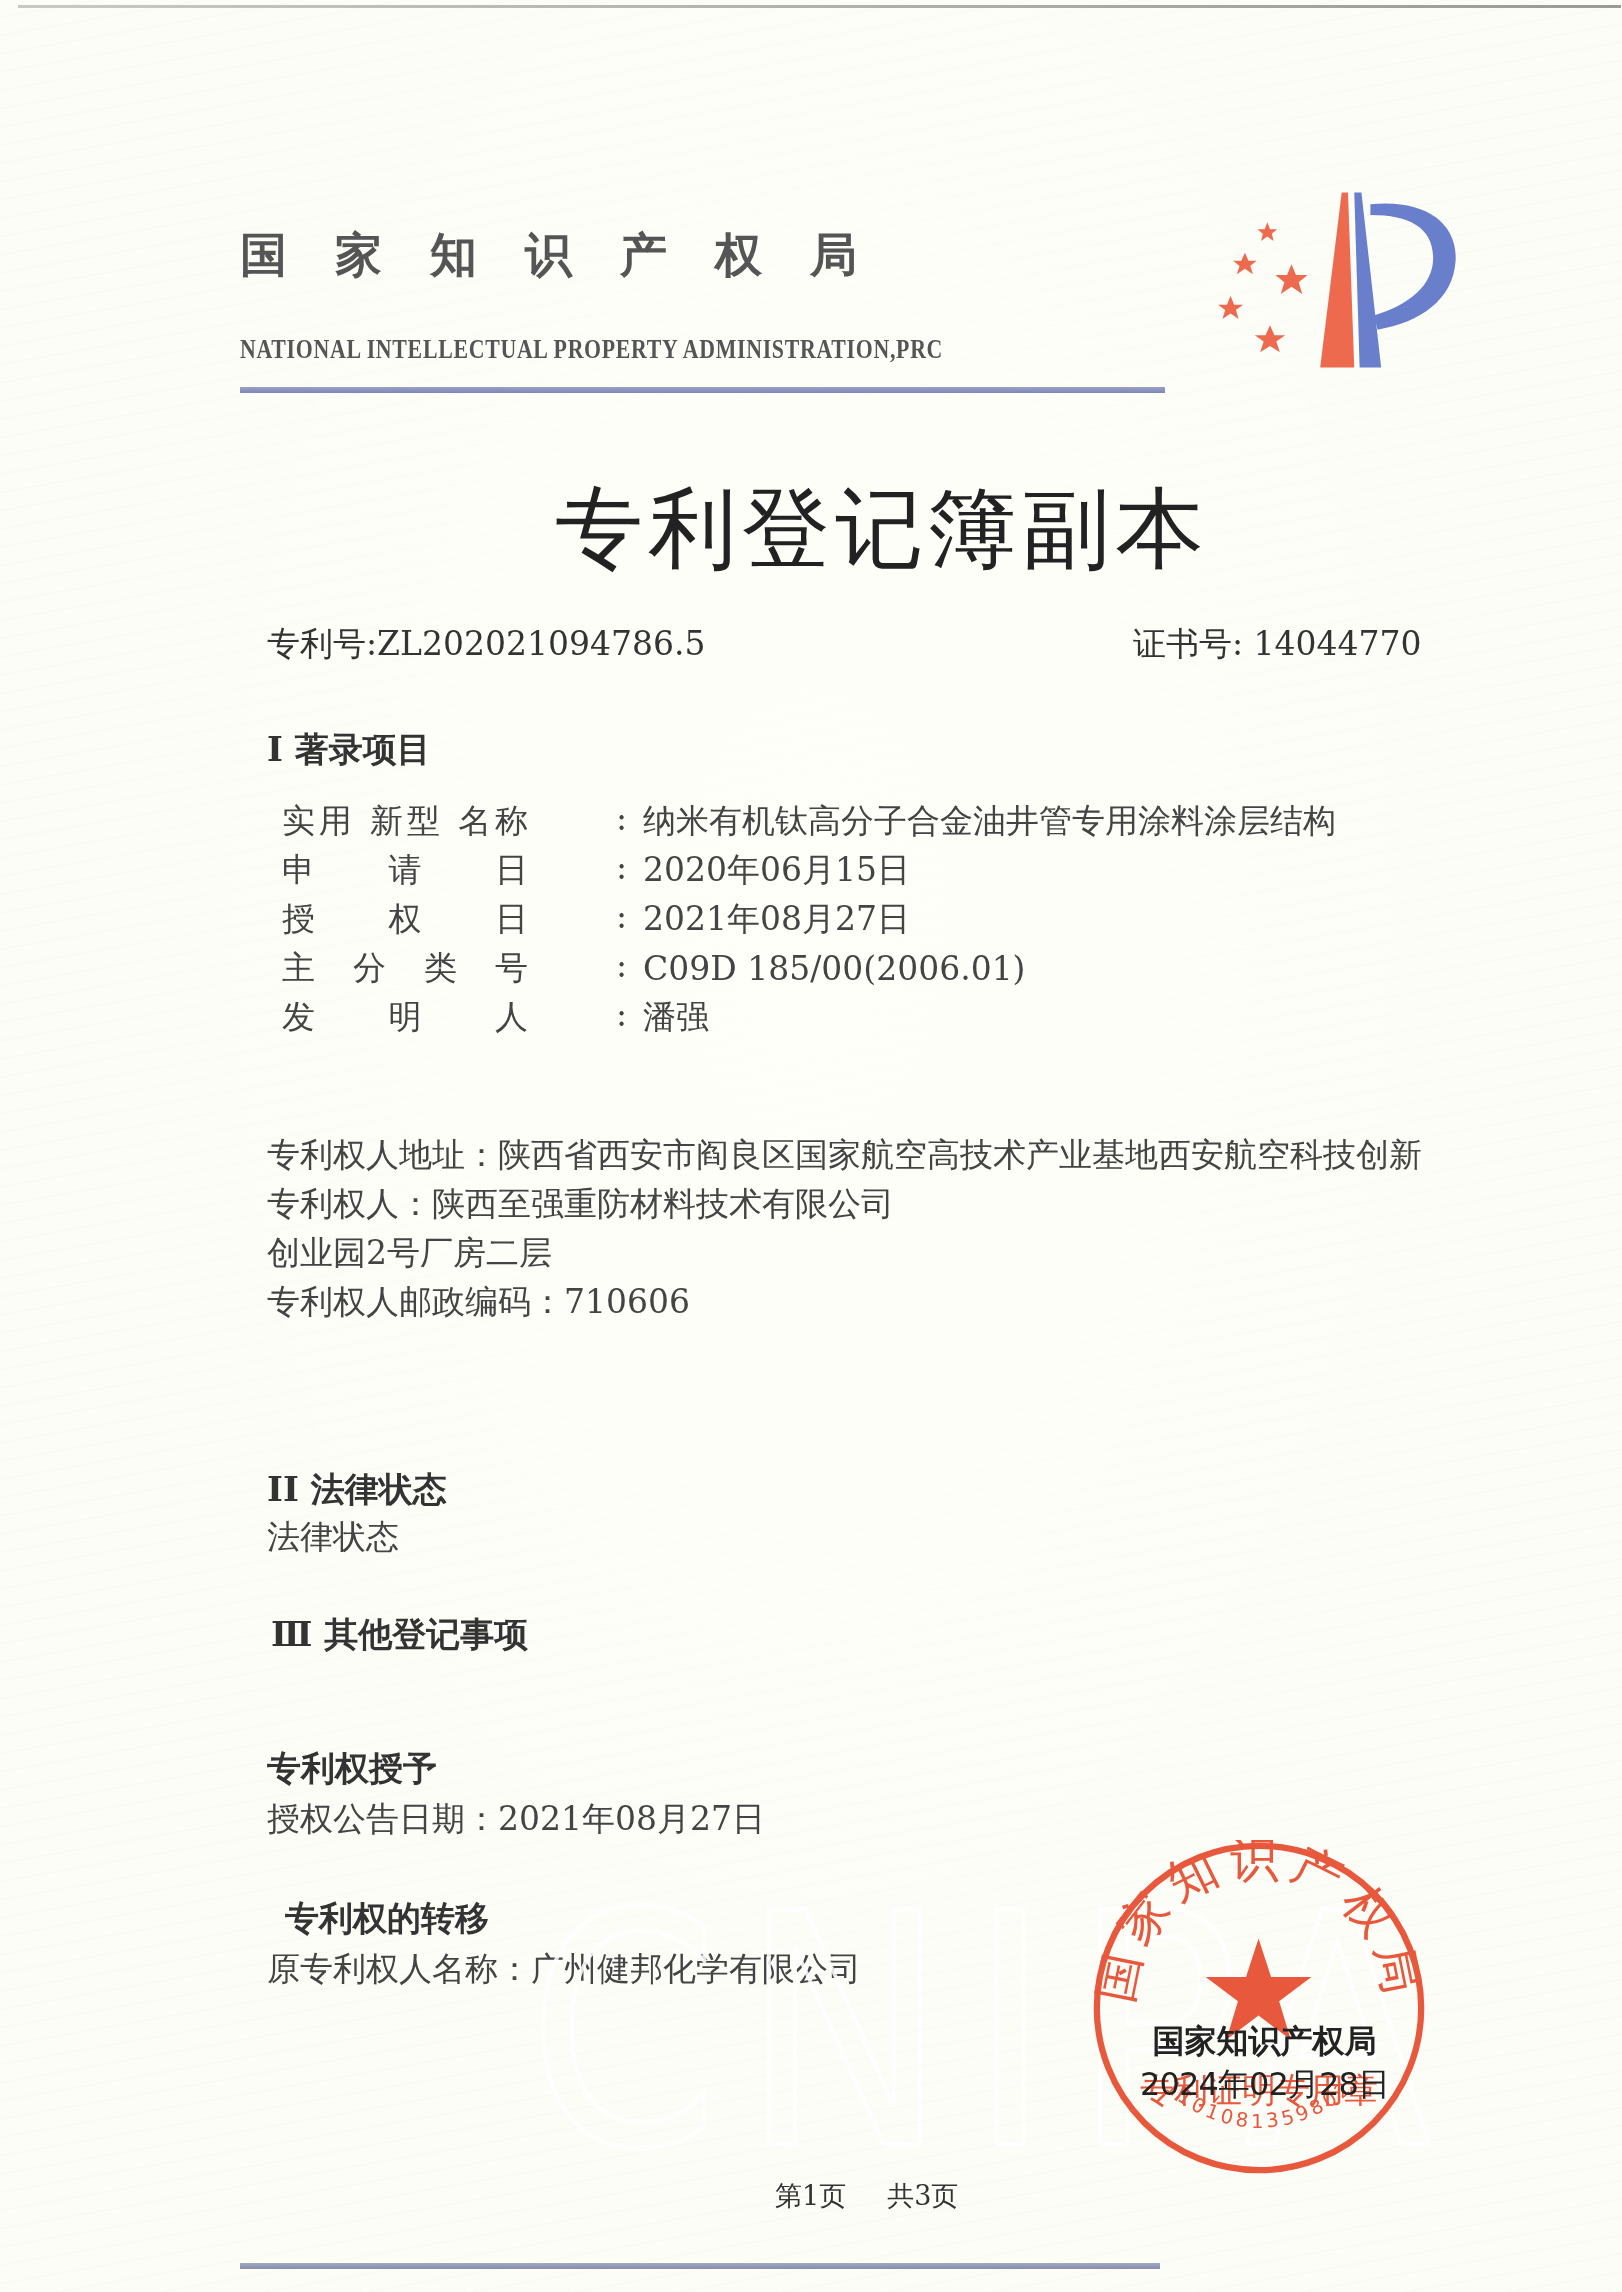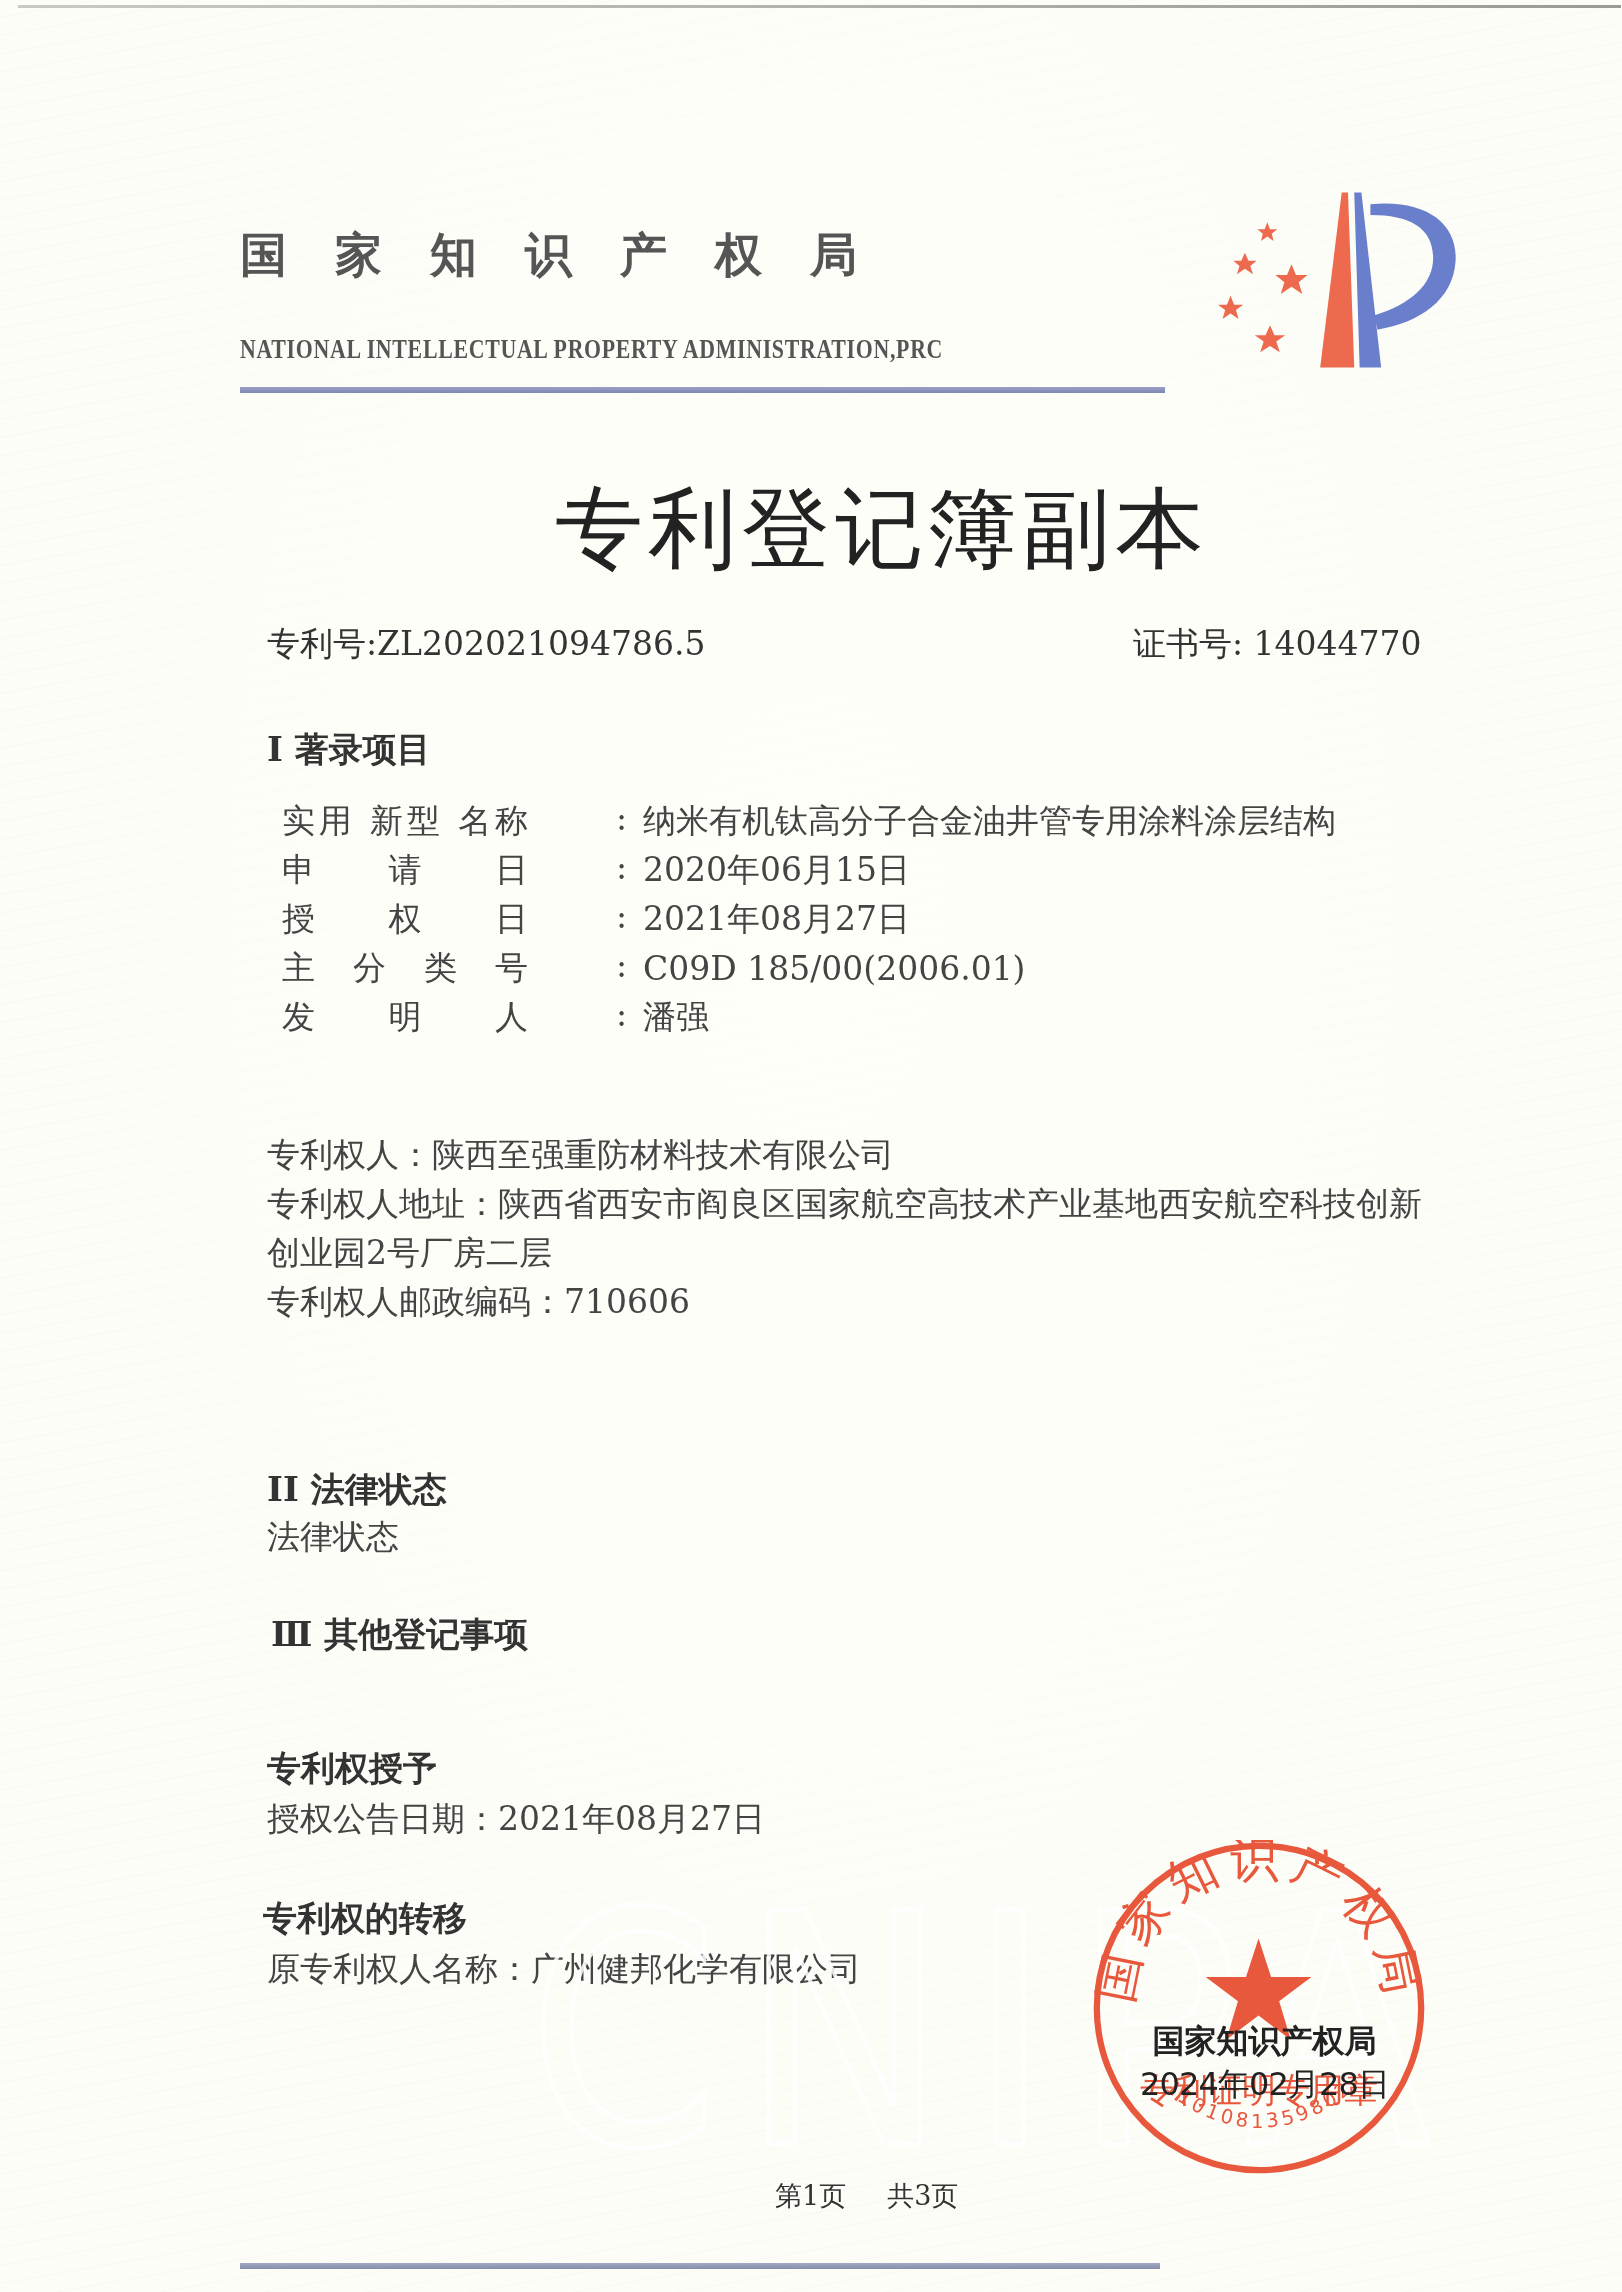--- a/index.html
+++ b/index.html
@@ -165,8 +165,8 @@
 </div>
 
 <div class="owner-block">
+  <div class="oline">专利权人地址：陕西省西安市阎良区国家航空高技术产业基地西安航空科技创新</div>
   <div class="oline">专利权人：陕西至强重防材料技术有限公司</div>
-  <div class="oline">专利权人地址：陕西省西安市阎良区国家航空高技术产业基地西安航空科技创新</div>
   <div class="oline">创业园2号厂房二层</div>
   <div class="oline">专利权人邮政编码：710606</div>
 </div>

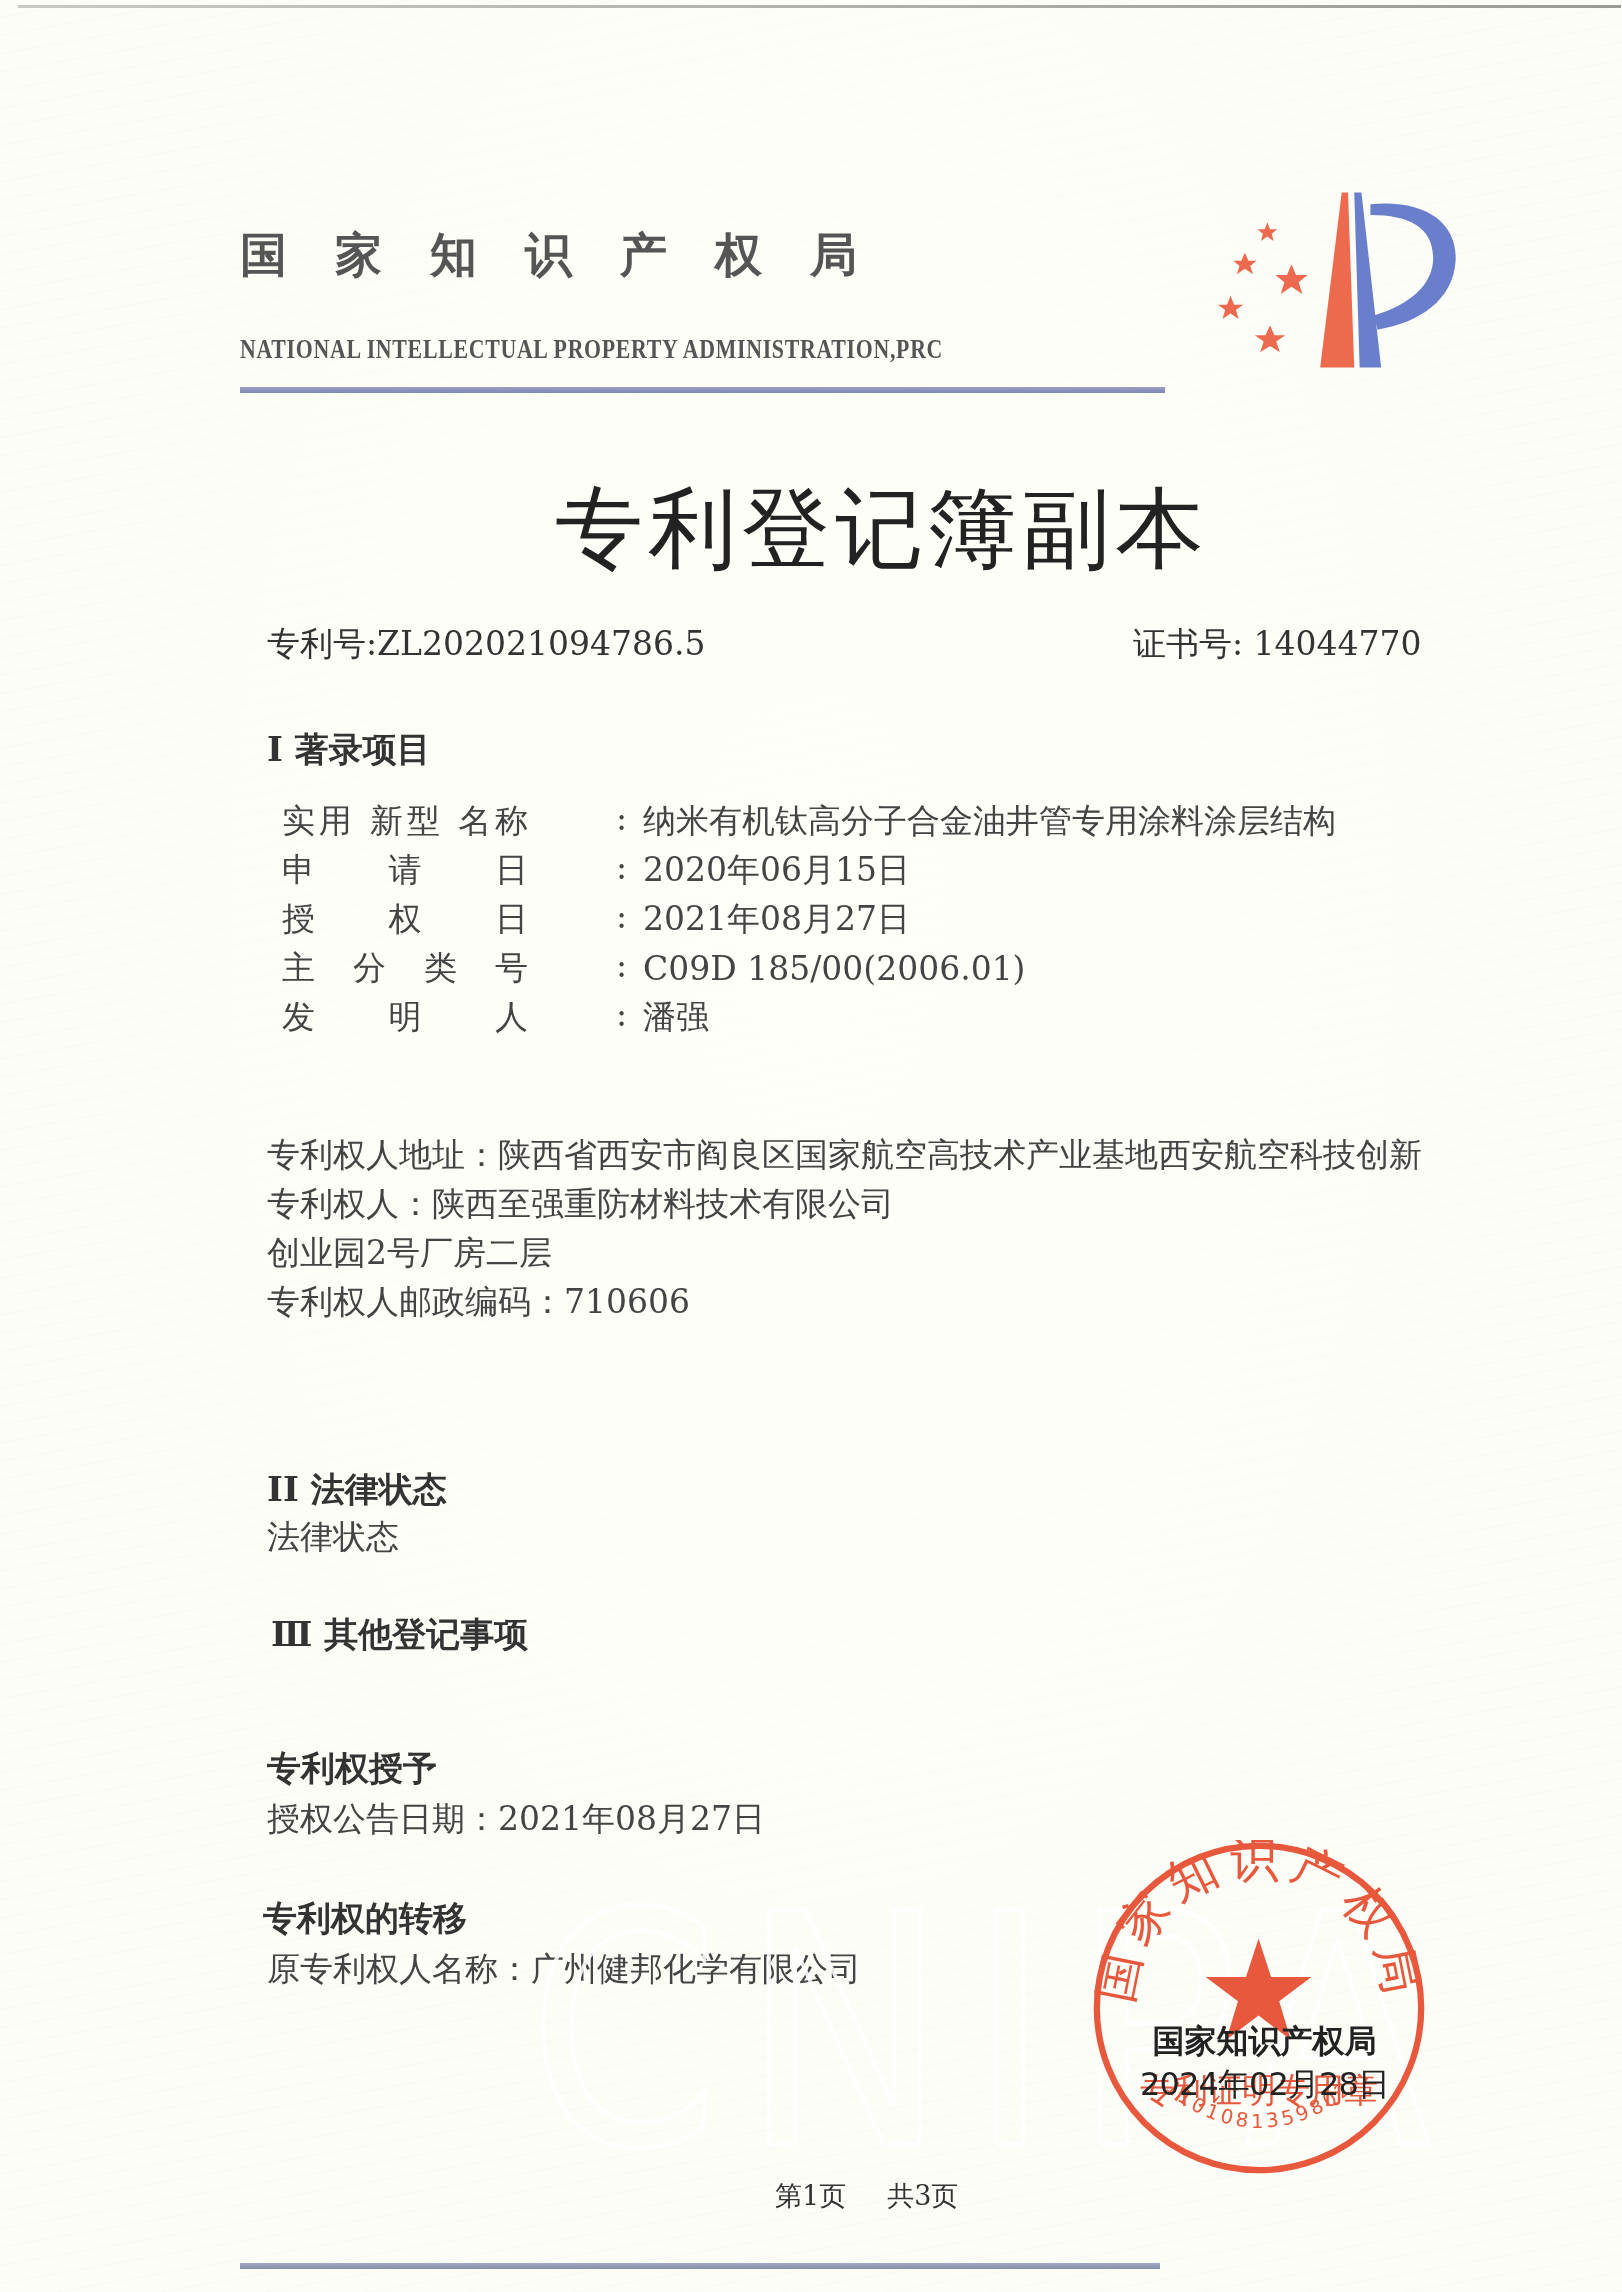--- a/index.html
+++ b/index.html
@@ -69,7 +69,7 @@
     .sub-head { font-size: 34px; color: #333; font-weight: bold; }
     .grant-head { left: 267px; top: 1746px; }
     .grant-date { left: 267px; top: 1797px; }
-    .transfer-head { left: 263px; top: 1896px; }
+    .transfer-head { left: 285px; top: 1896px; }
     .orig-owner { left: 267px; top: 1947px; }
 
     .watermark {

